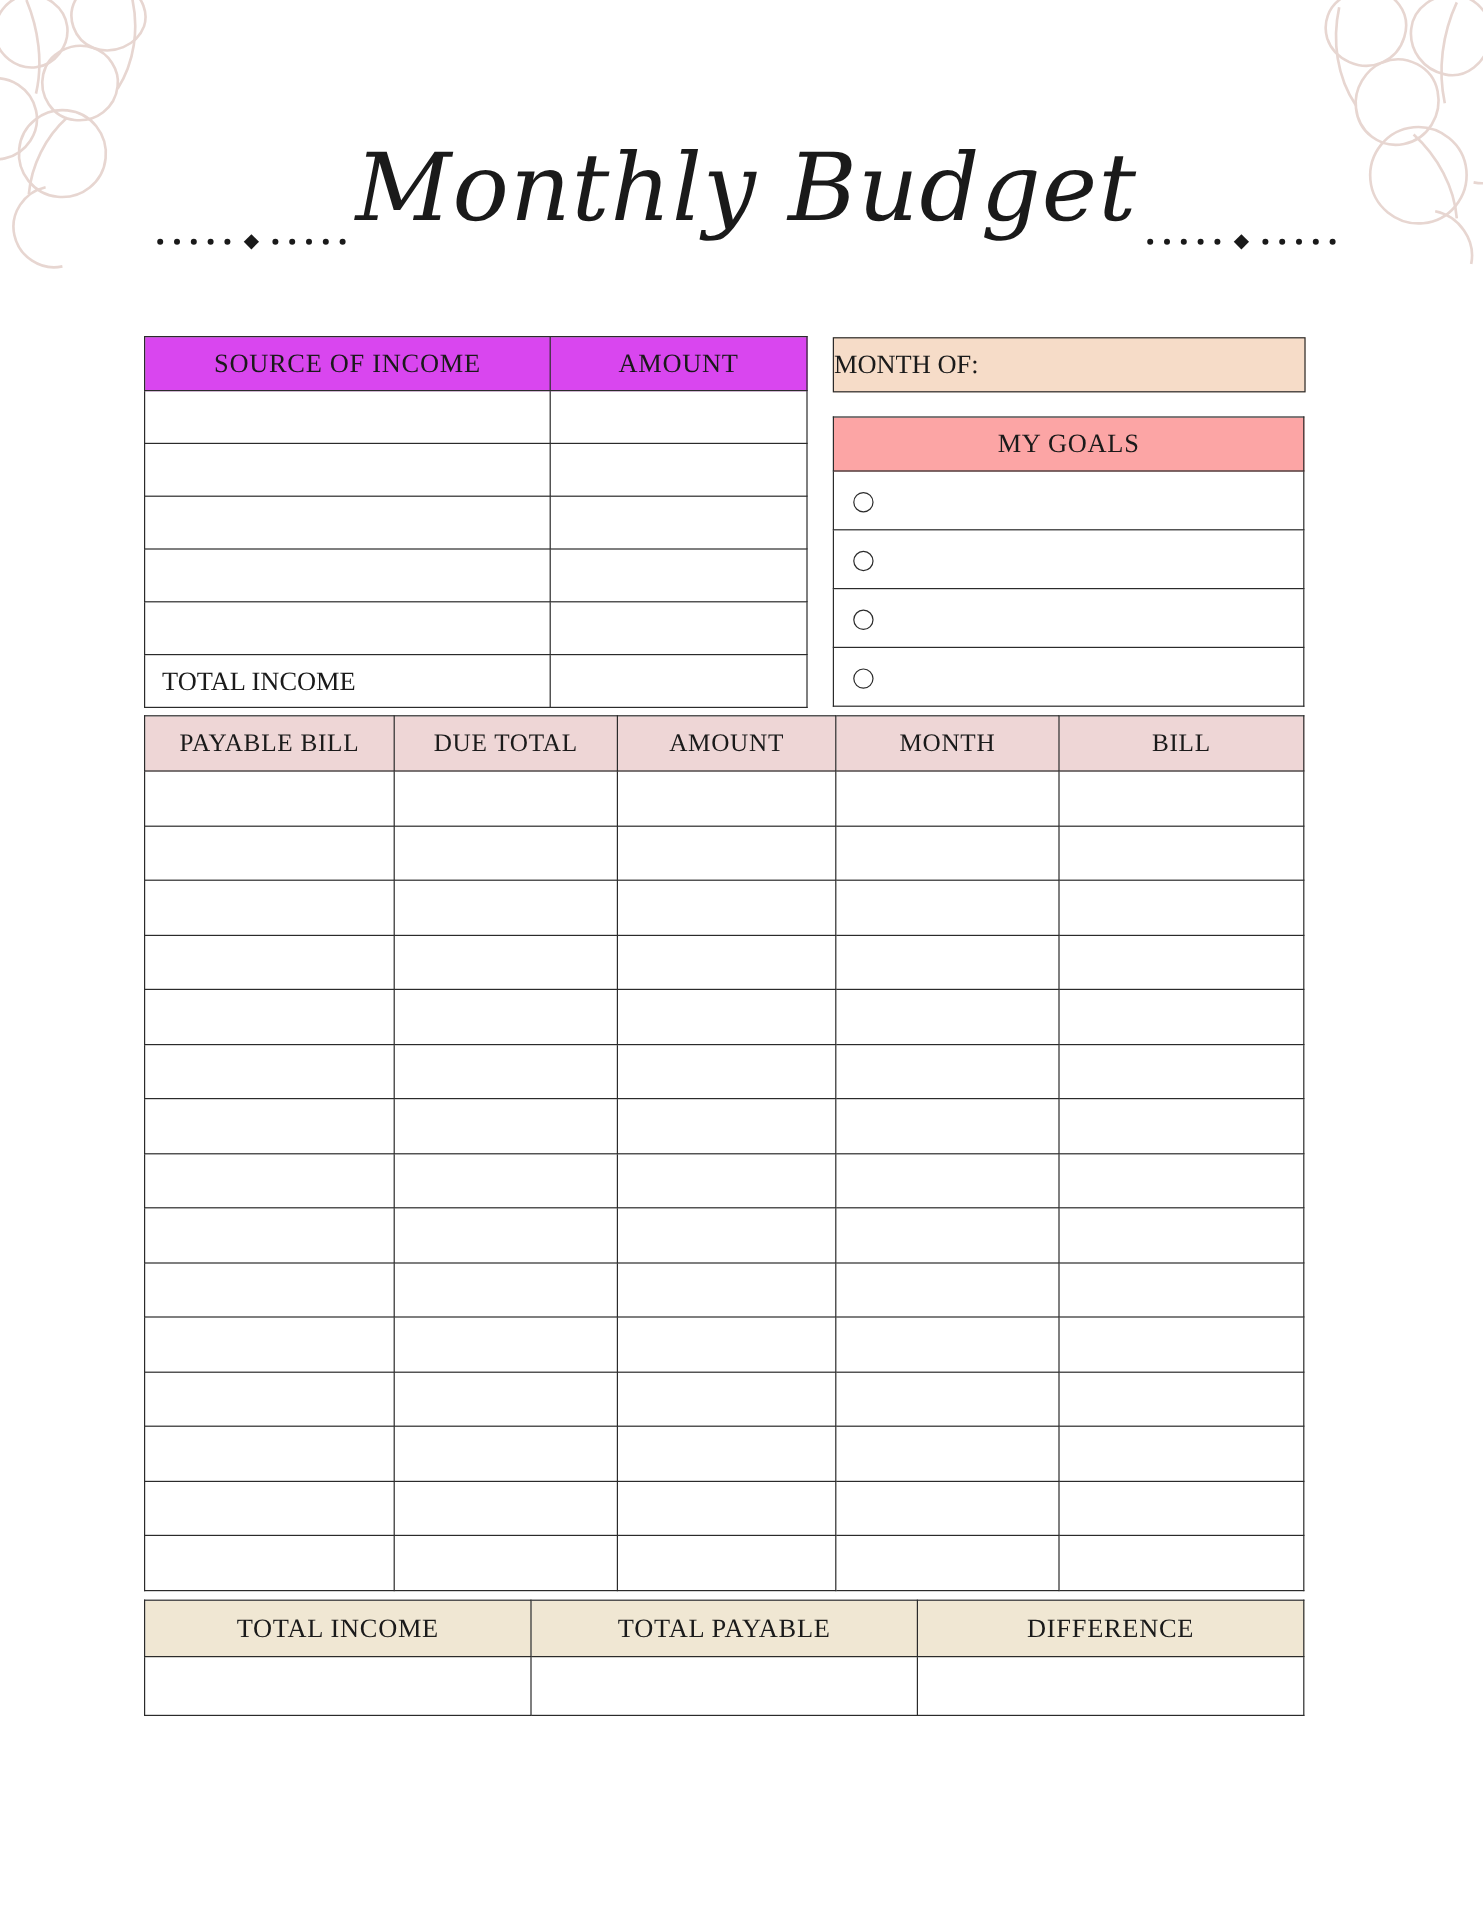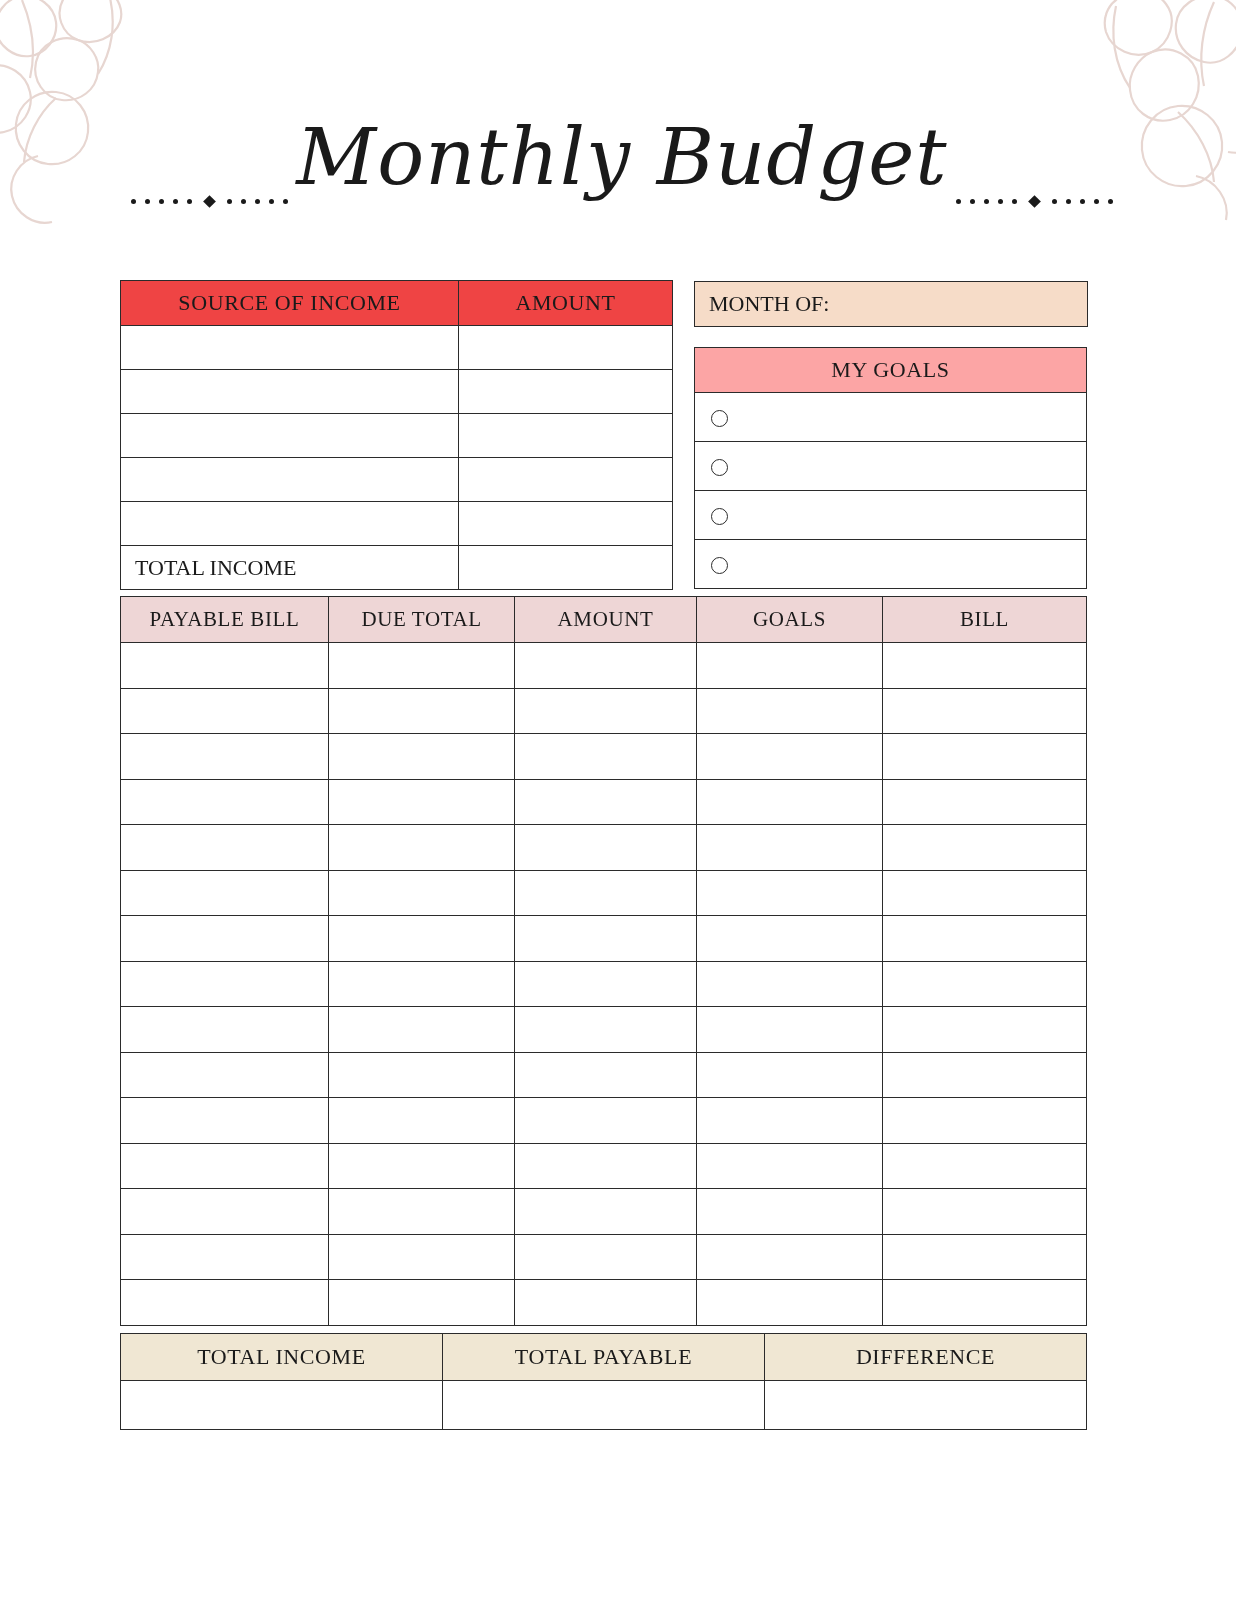--- a/index.html
+++ b/index.html
@@ -89,7 +89,7 @@
     top: 280px;
     width: 552px;
   }
-  .income-table th { background: #ef4444; height: 44px; font-size: 22px; }
+  .income-table th { background: #d946ef; height: 44px; font-size: 22px; }
   .income-table td { height: 43px; }
   .income-table td.label {
     text-align: left;

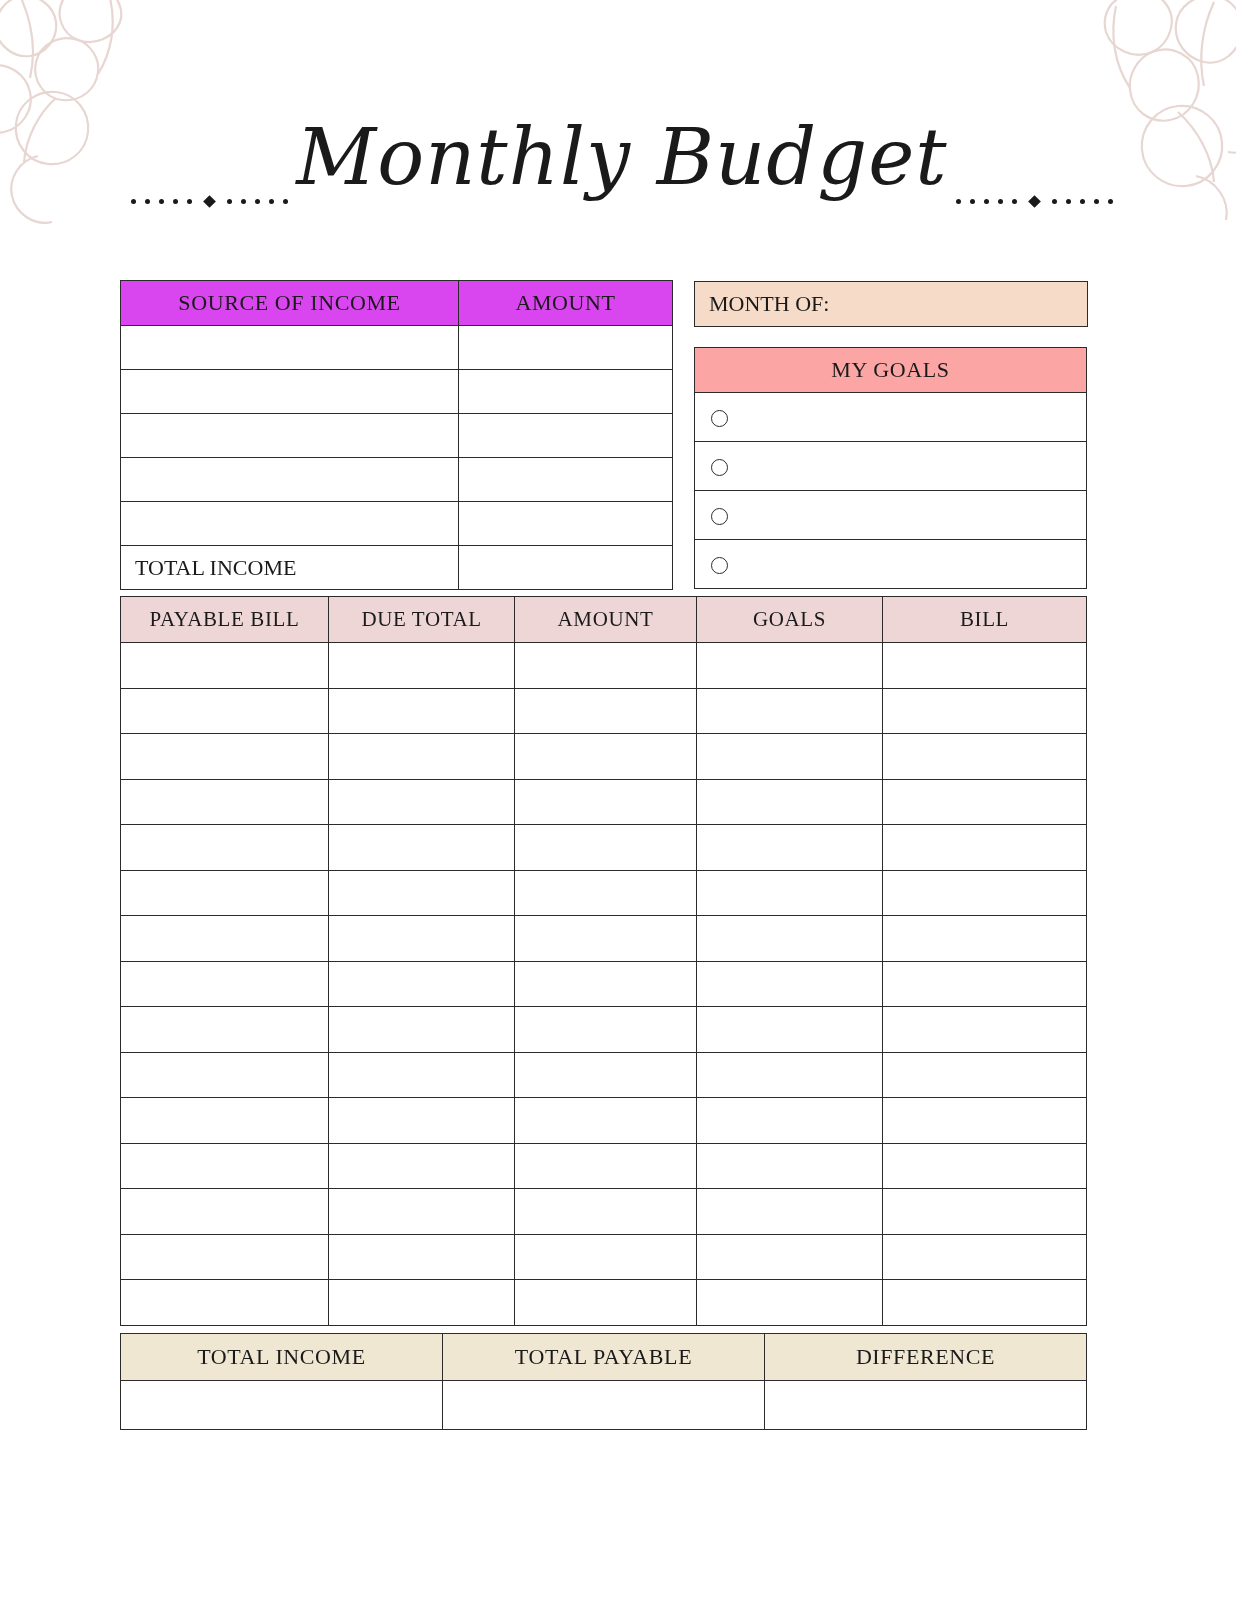--- a/index.html
+++ b/index.html
@@ -110,7 +110,6 @@
     align-items: center;
   }
   .month-box span {
-    padding-left: 14px;
     font-size: 22px;
   }
 

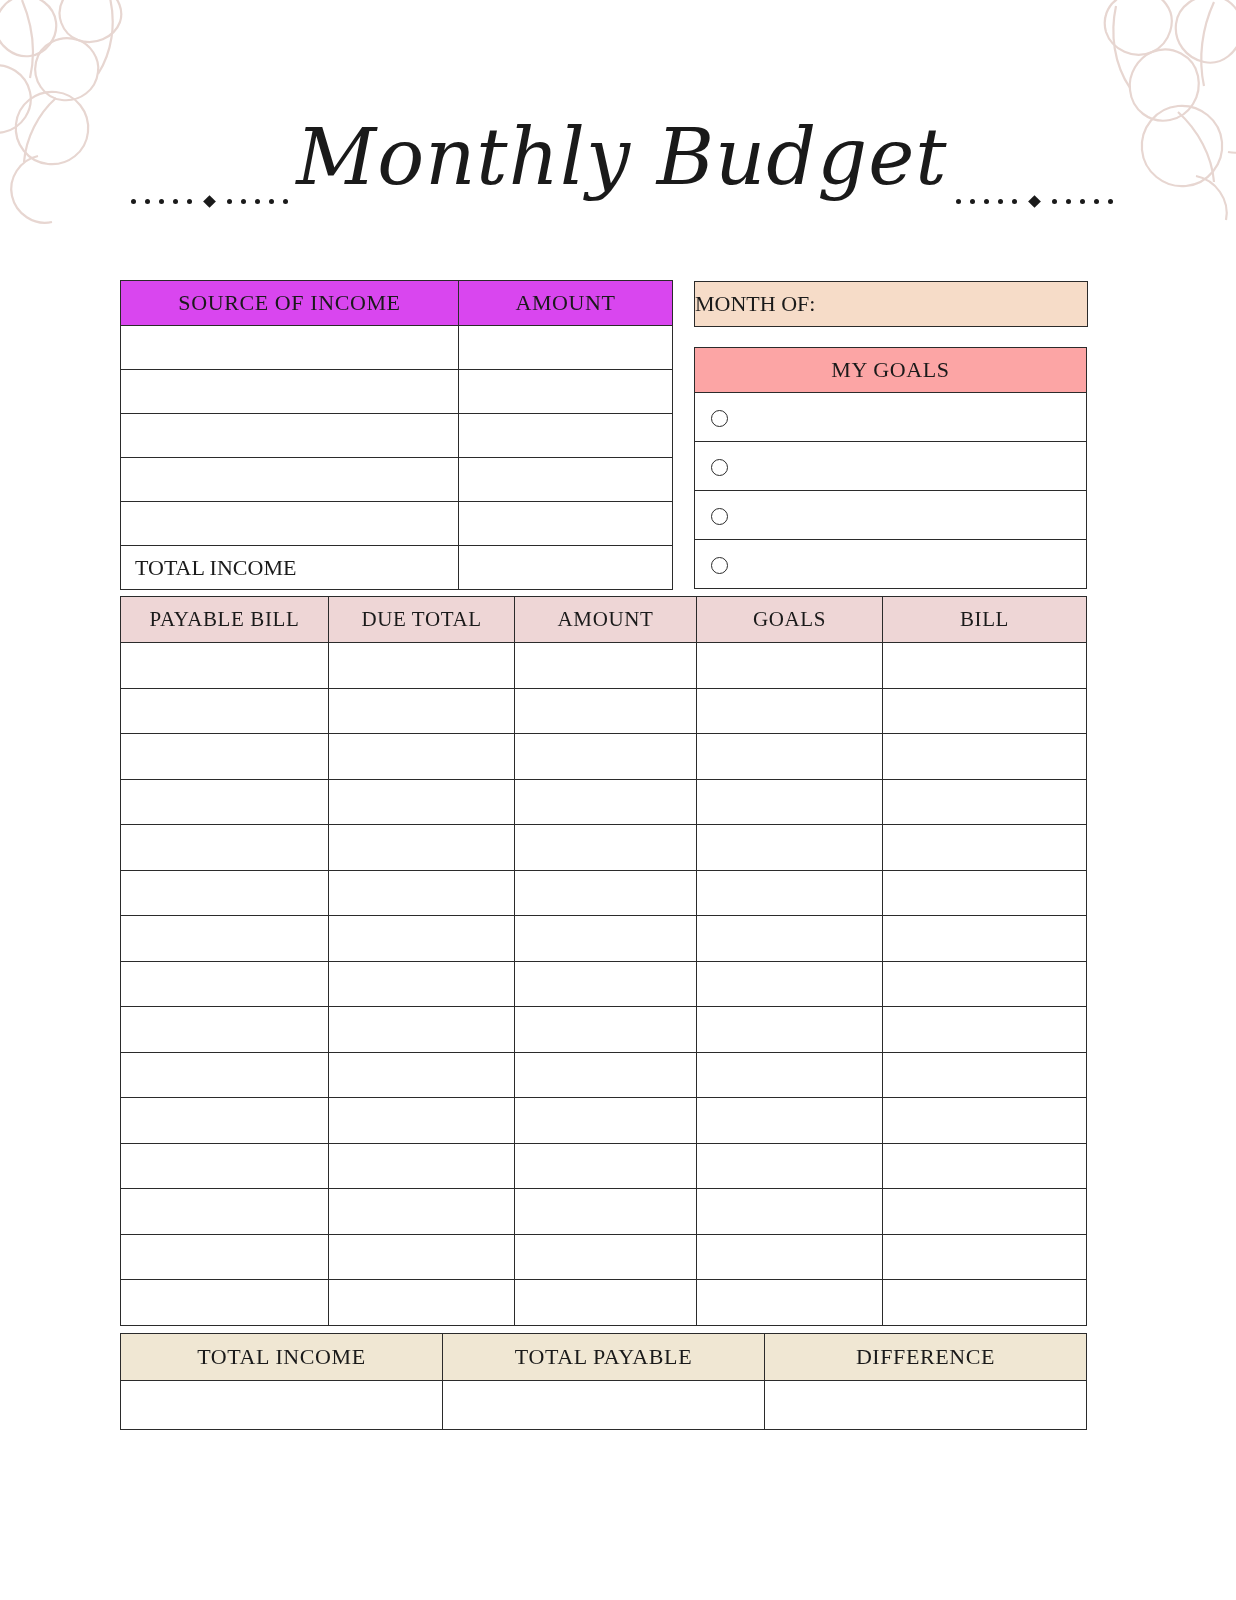--- a/index.html
+++ b/index.html
@@ -295,7 +295,7 @@
       <th>PAYABLE BILL</th>
       <th>DUE TOTAL</th>
       <th>AMOUNT</th>
-      <th>GOALS</th>
+      <th>MONTH</th>
       <th>BILL</th>
     </tr>
   </thead>

